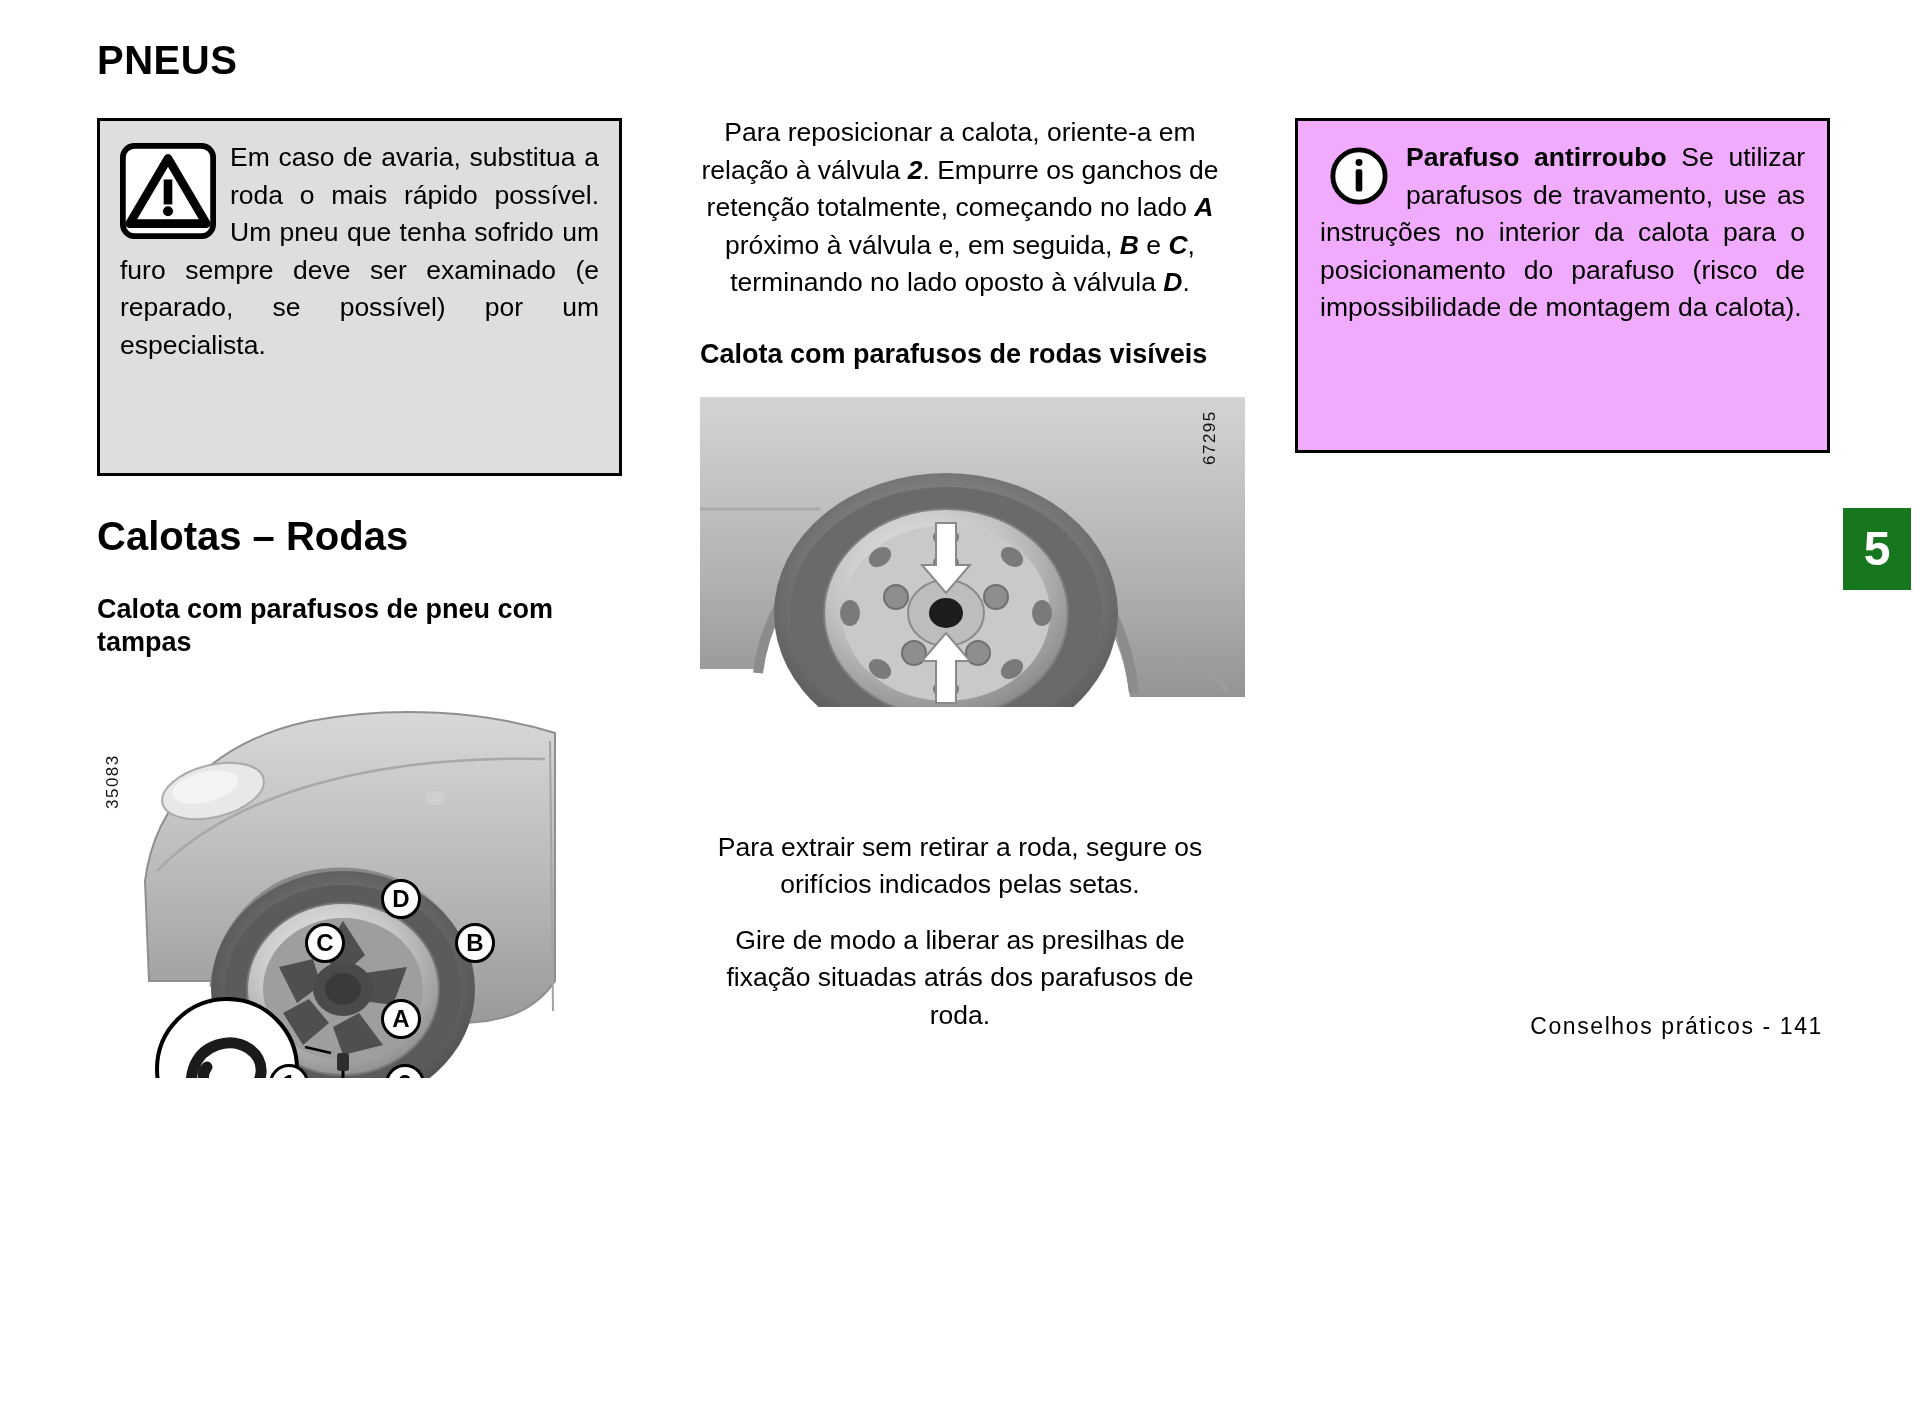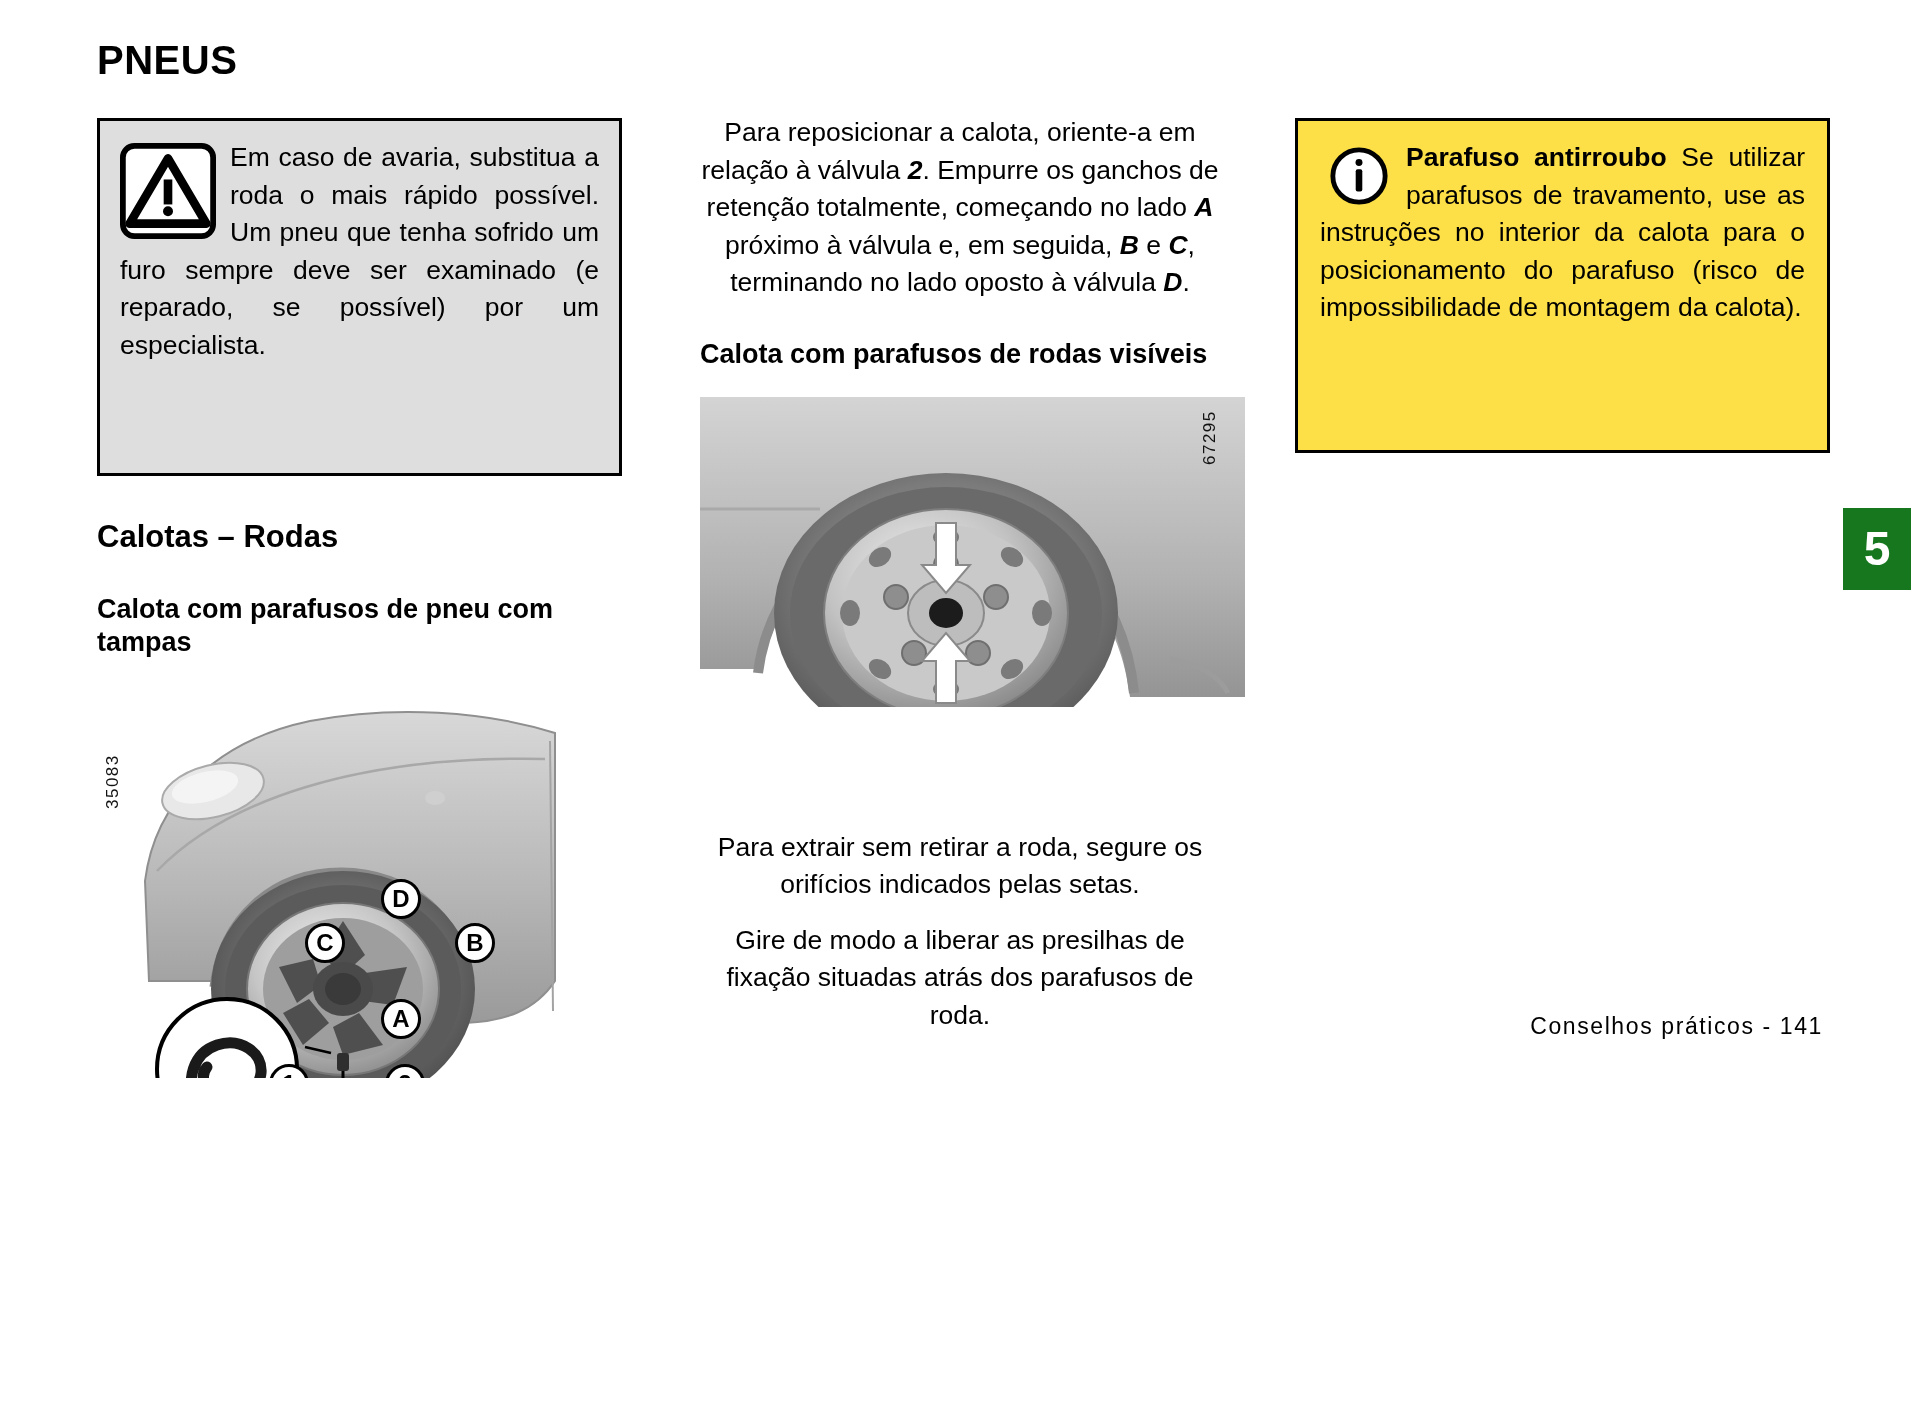--- a/index.html
+++ b/index.html
@@ -42,7 +42,7 @@
   }
   .info-box {
     border: 3px solid #000;
-    background: #fde047;
+    background: #f0abfc;
     padding: 18px 22px 24px 22px;
     width: 535px;
     min-height: 335px;

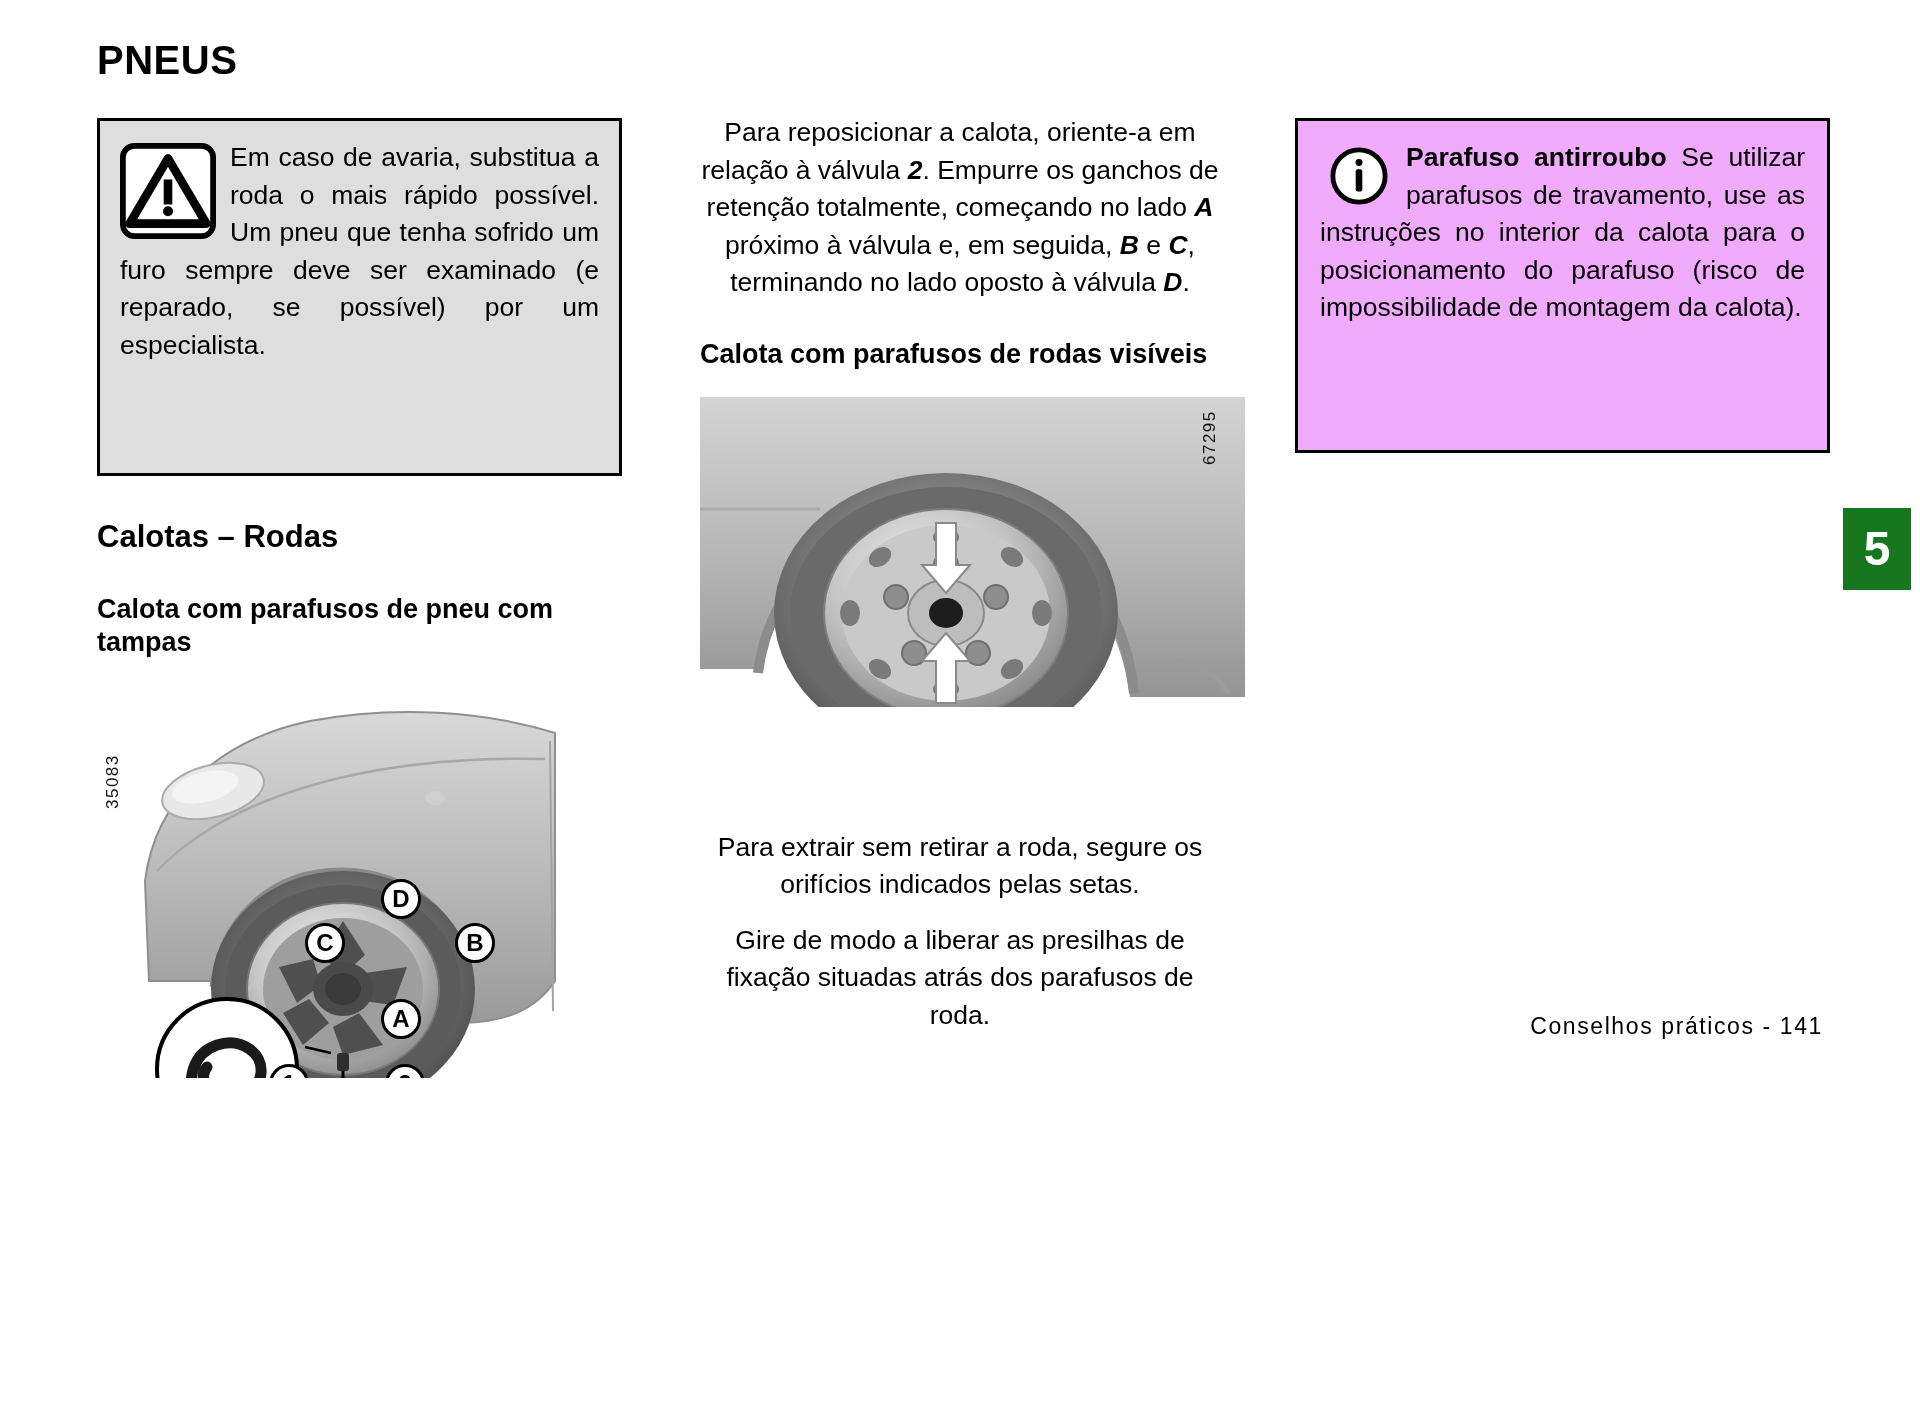--- a/index.html
+++ b/index.html
@@ -77,7 +77,7 @@
 
   
   h2.sec {
-    font-size: 31px;
+    font-size: 40px;
     font-weight: bold;
     margin: 0;
     color: #000;

